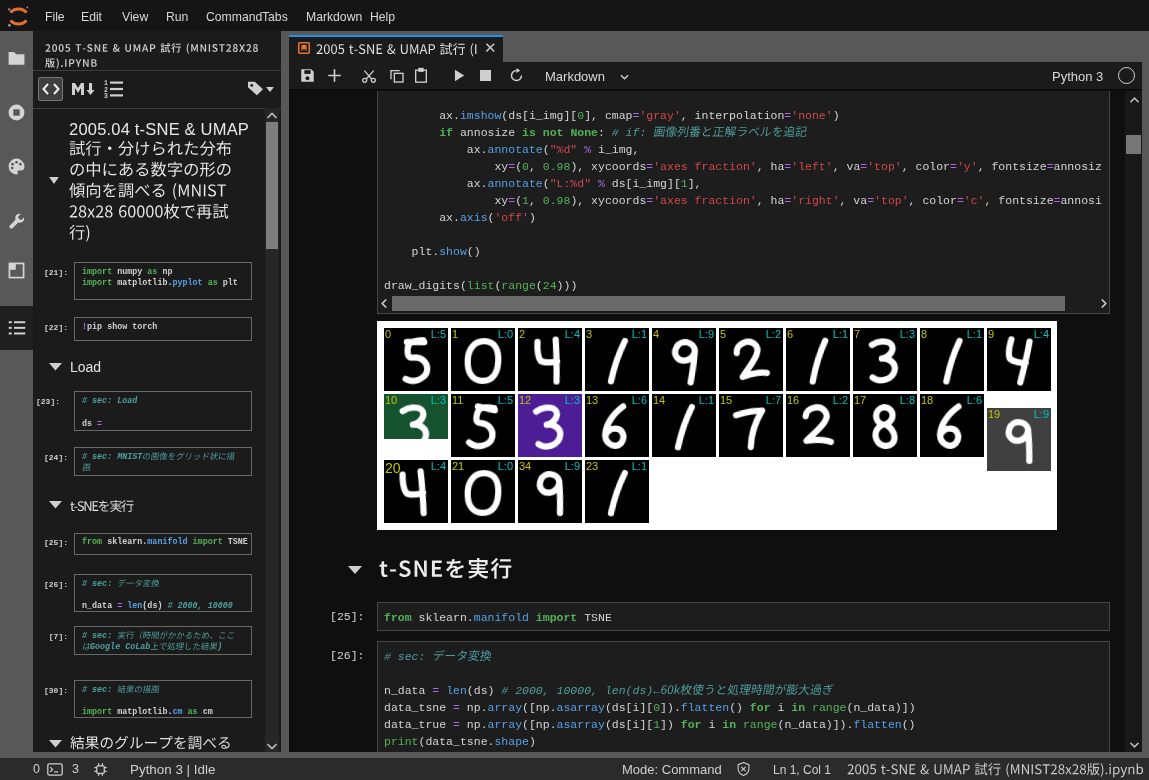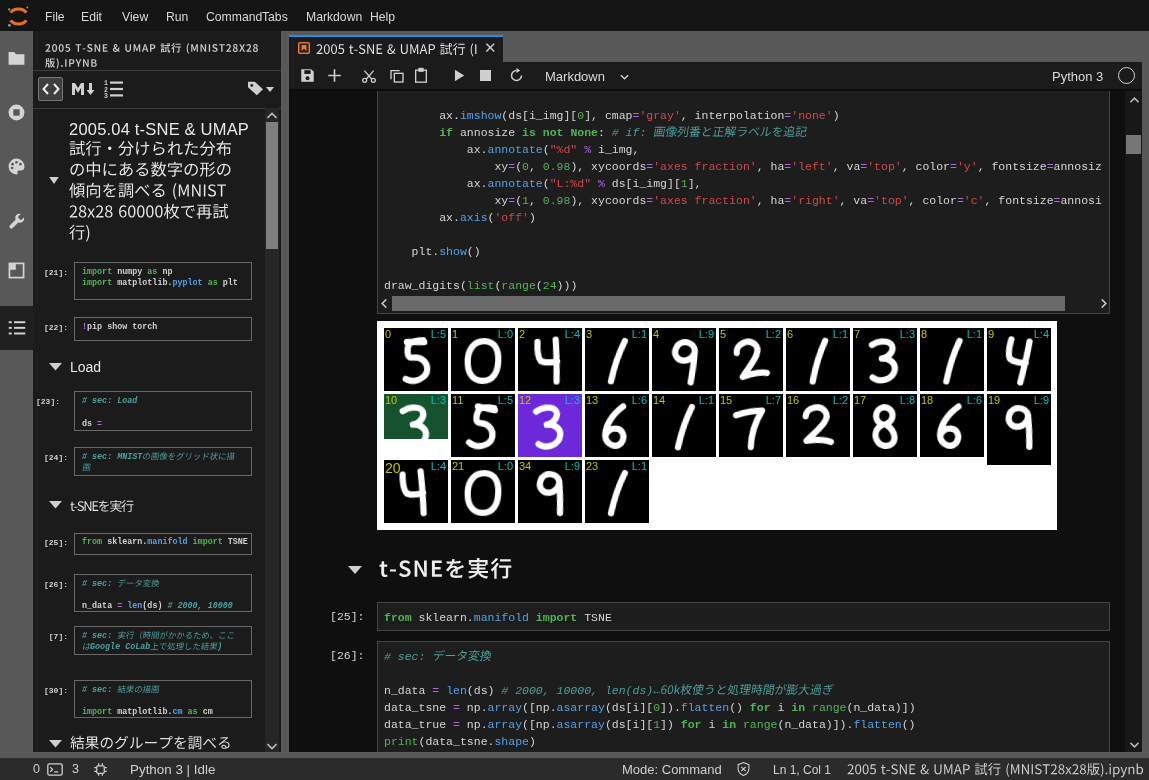--- a/index.html
+++ b/index.html
@@ -569,7 +569,7 @@
       <path d="M18.5 4.5 C14 4 11 4.5 10.5 8 C10 11.5 10.5 12.5 13 12.5 C17 12.5 19.5 15.5 19 19 C18.5 23 12 25.5 8 22.5 M10.5 4.5 L19 5.5" fill="none" stroke="#fff" stroke-width="3.05" stroke-linecap="round" stroke-linejoin="round"></path>
     </svg>
   </div>
-<div class="abs" style="left:518px;top:394px;width:64px;height:63px;background:#6d28d9;overflow:hidden">
+<div class="abs" style="left:518px;top:394px;width:64px;height:63px;background:#4c1d95;overflow:hidden">
     <div style="position:absolute;left:1px;top:0px;font-size:11px;color:#c3c300;font-family:'Liberation Sans'">12</div>
     <div style="position:absolute;right:2px;top:0px;font-size:11px;color:#00c0c0">L:3</div>
     <svg style="position:absolute;left:3px;top:4px;transform:rotate(-6deg);filter:blur(0.35px)" width="58" height="57" viewBox="0 0 28 28">

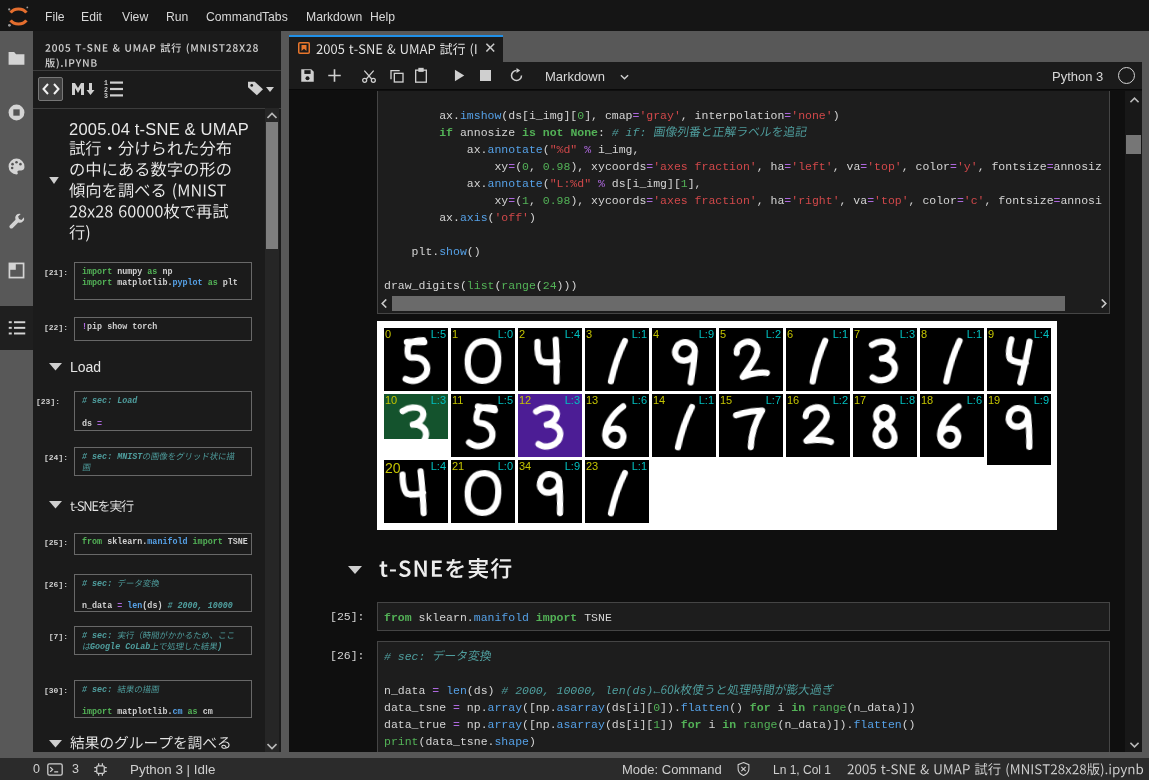--- a/index.html
+++ b/index.html
@@ -618,7 +618,7 @@
       <path d="M16.5 4 C11.5 8 8 14 8.5 19 C9 23 14 25 16.5 22 C18.5 19 17 15 13.5 15 C10.5 15 9 17 8.5 19" fill="none" stroke="#fff" stroke-width="3.05" stroke-linecap="round" stroke-linejoin="round"></path>
     </svg>
   </div>
-<div class="abs" style="left:987px;top:394px;width:64px;height:71px;background:#000000;overflow:hidden">
+<div class="abs" style="left:987px;top:408px;width:64px;height:63px;background:#404040;overflow:hidden">
     <div style="position:absolute;left:1px;top:0px;font-size:11px;color:#c3c300;font-family:'Liberation Sans'">19</div>
     <div style="position:absolute;right:2px;top:0px;font-size:11px;color:#00c0c0">L:9</div>
     <svg style="position:absolute;left:3px;top:4px;transform:rotate(-6deg);filter:blur(0.35px)" width="58" height="57" viewBox="0 0 28 28">

